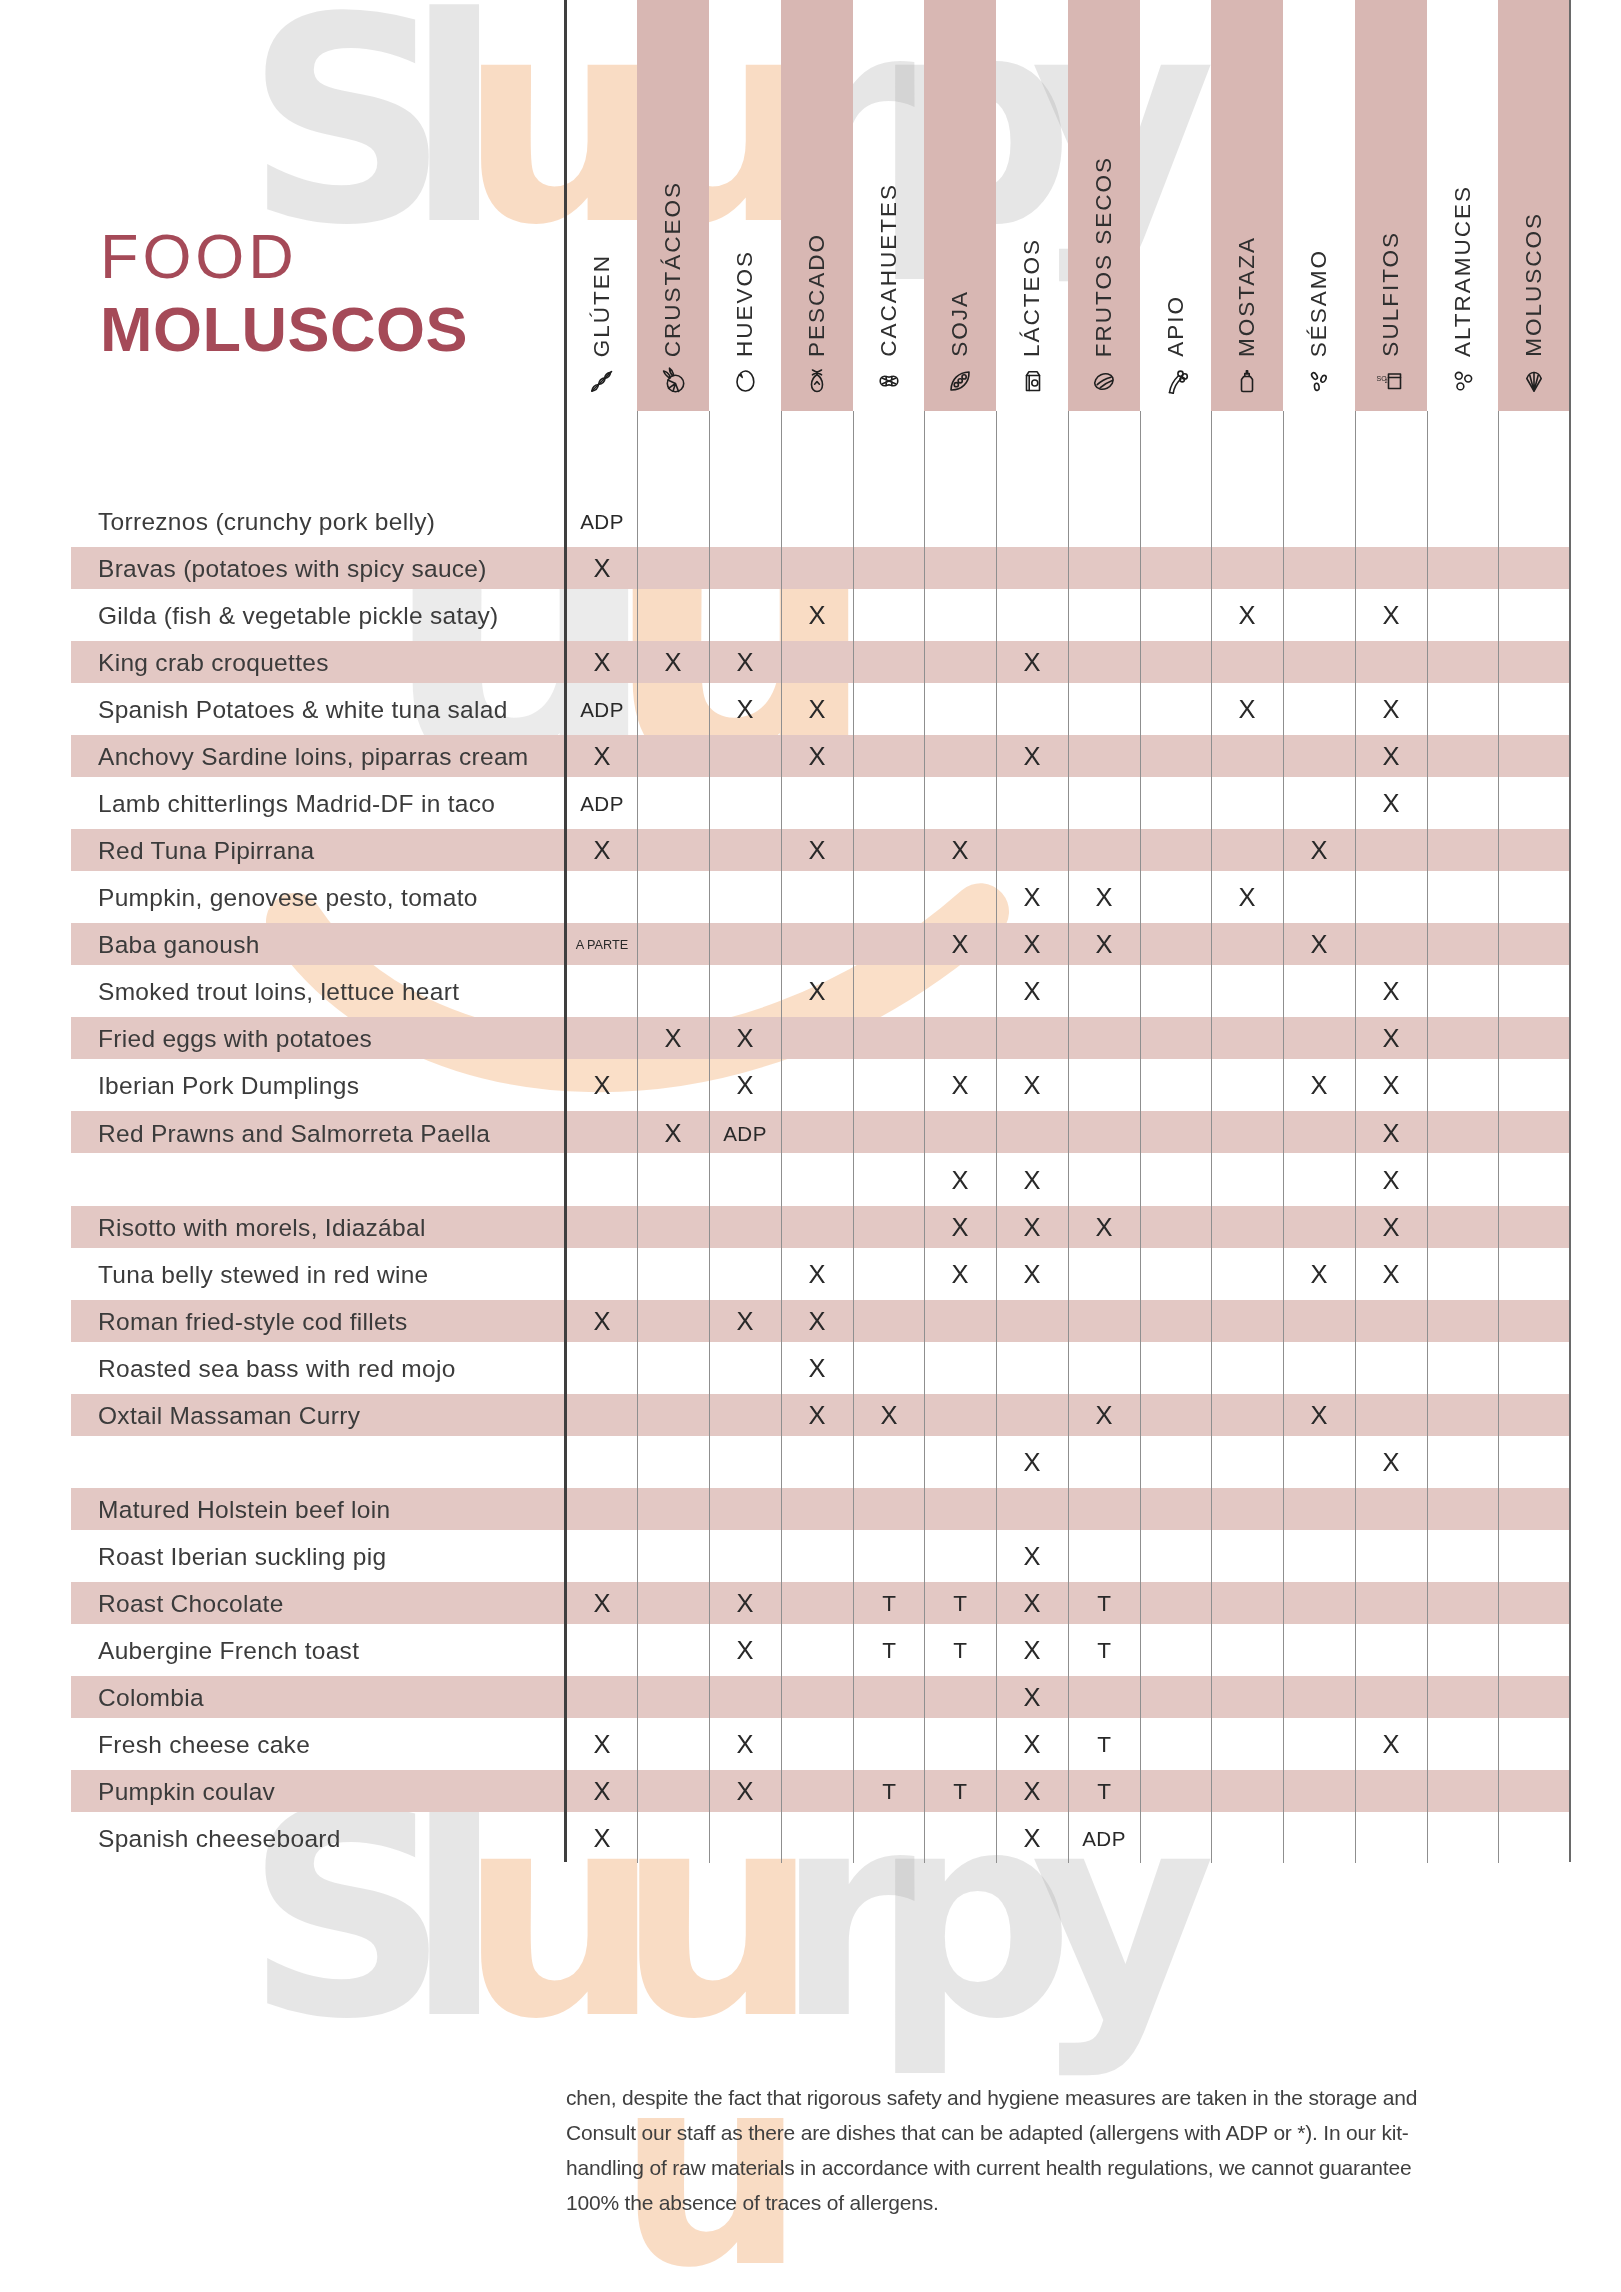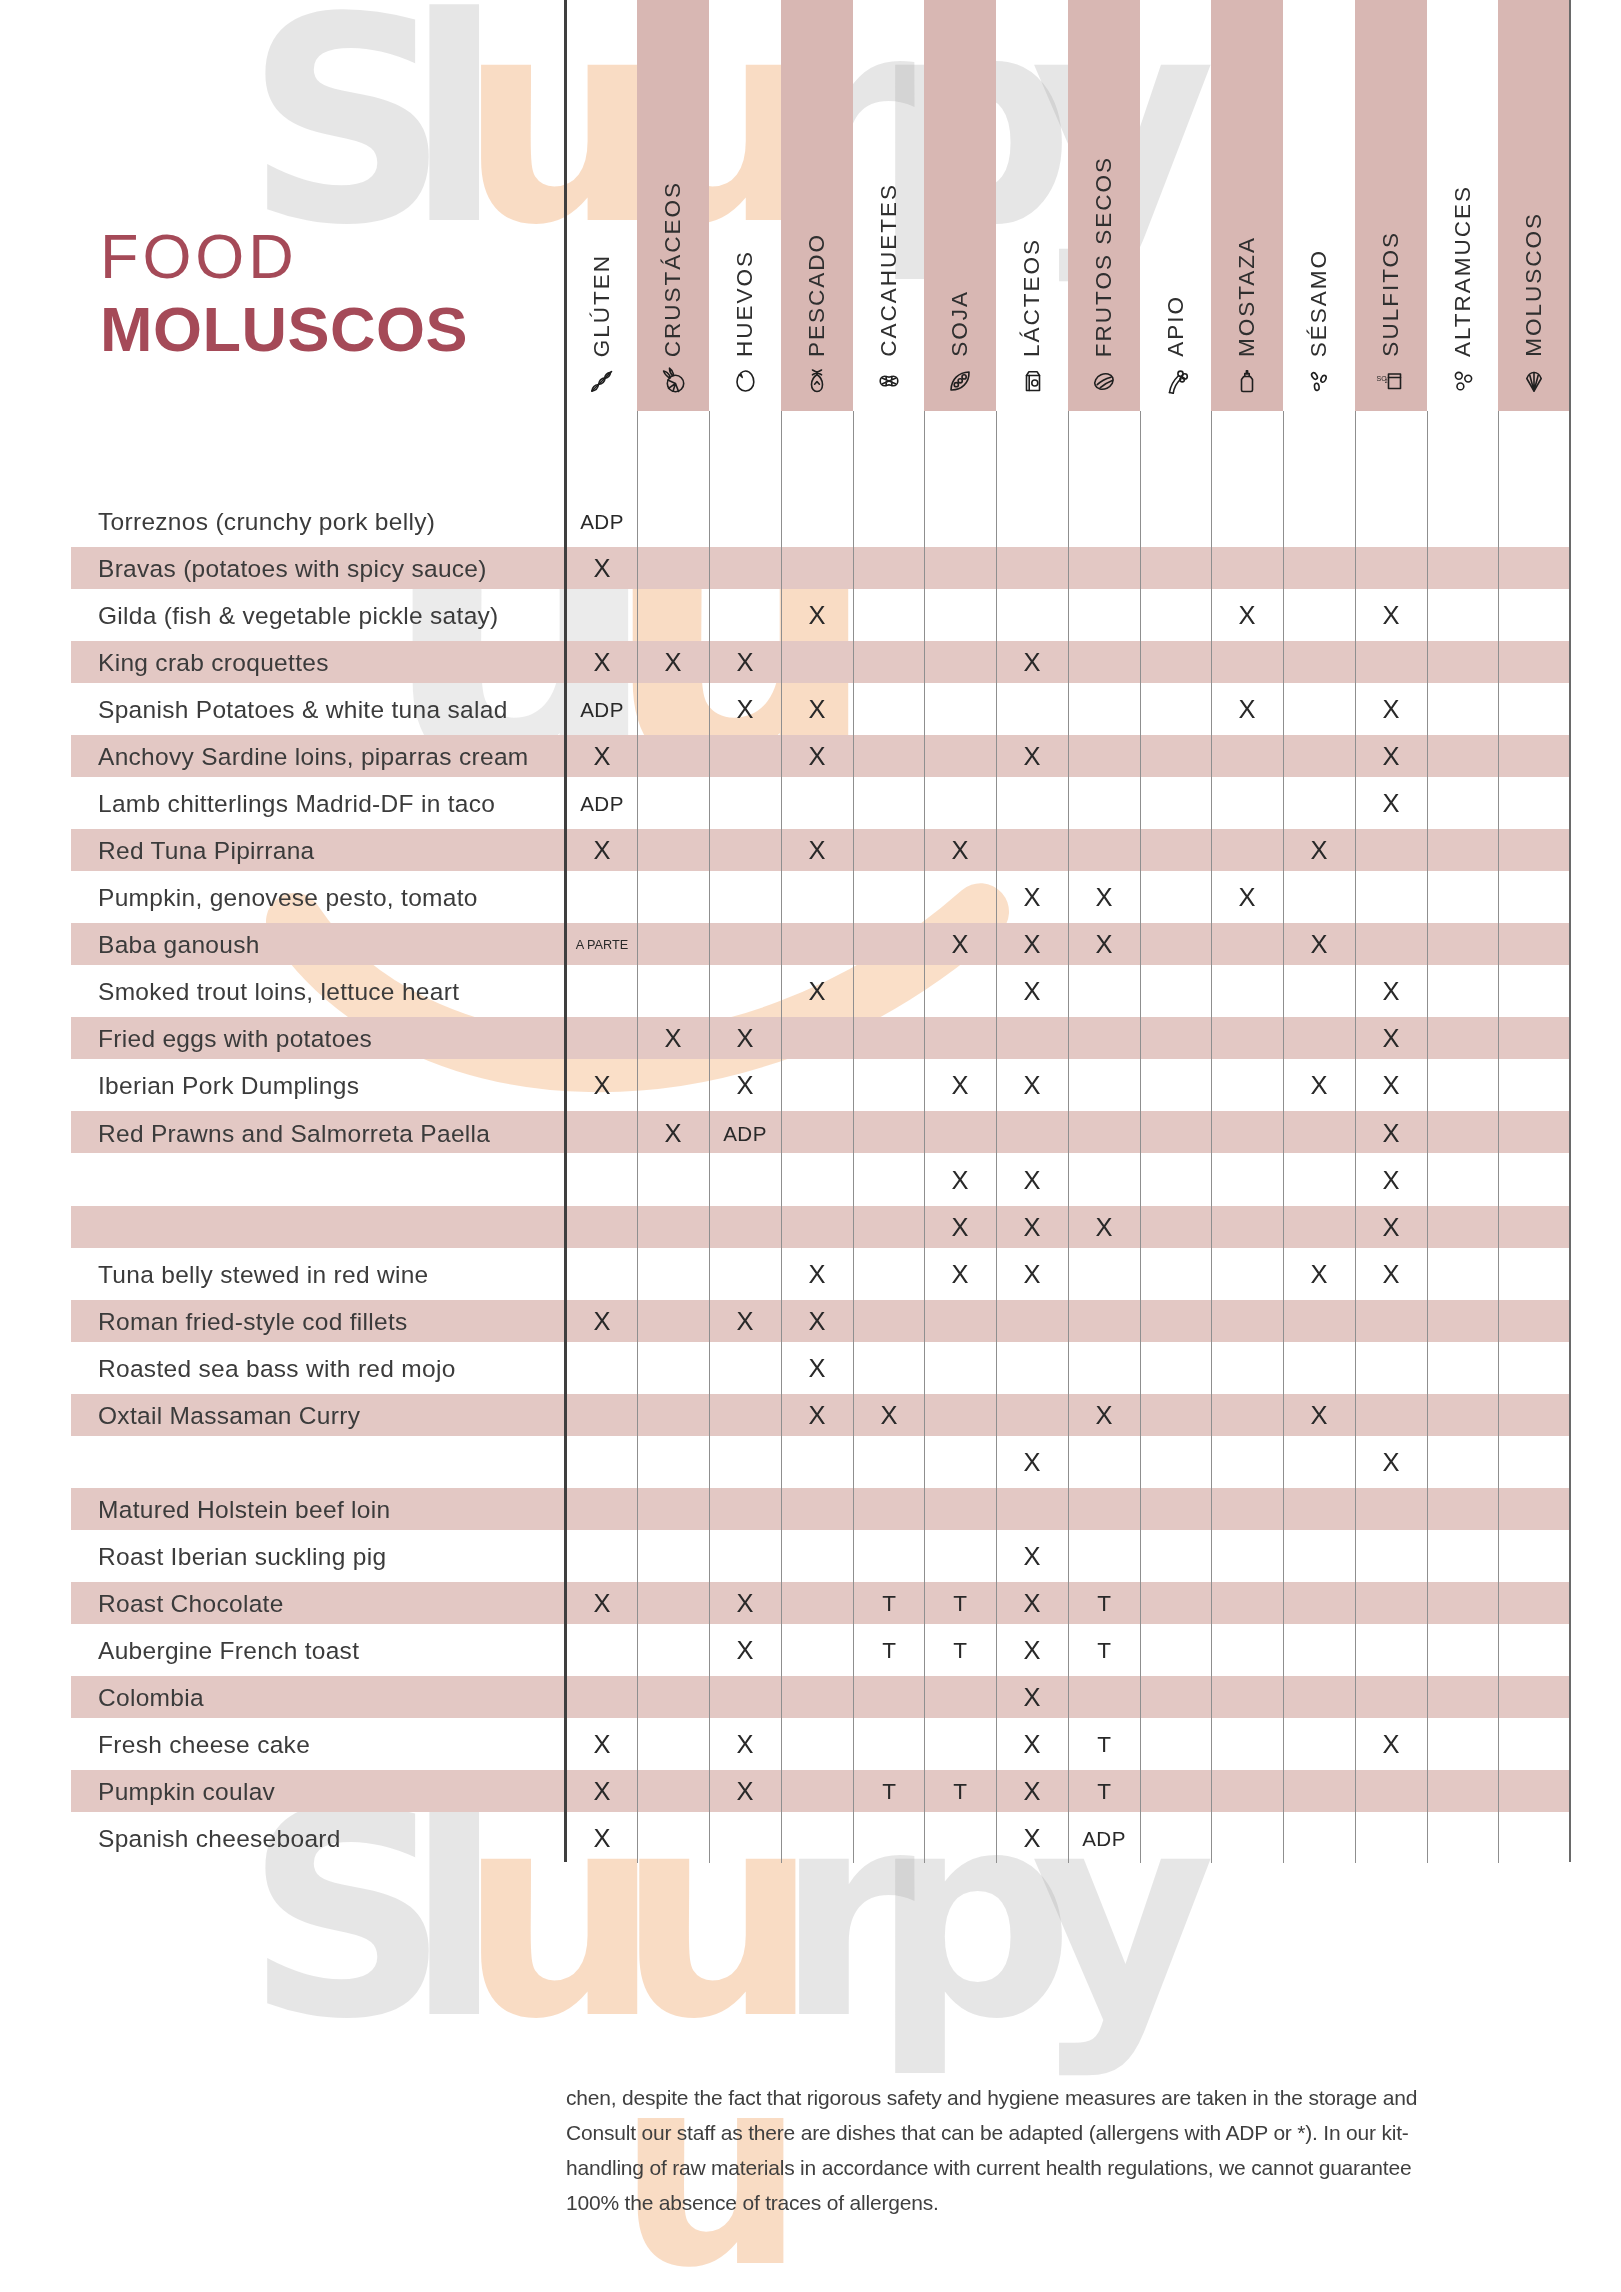--- a/index.html
+++ b/index.html
@@ -342,6 +342,7 @@
       <div class="mark x" style="left:924px;width:72px;top:1157px">X</div>
       <div class="mark x" style="left:996px;width:72px;top:1157px">X</div>
       <div class="mark x" style="left:1355px;width:72px;top:1157px">X</div>
+      <div class="dish" style="top:1204px">Risotto with morels, Idiazábal</div>
       <div class="mark x" style="left:924px;width:72px;top:1204px">X</div>
       <div class="mark x" style="left:996px;width:72px;top:1204px">X</div>
       <div class="mark x" style="left:1068px;width:72px;top:1204px">X</div>

